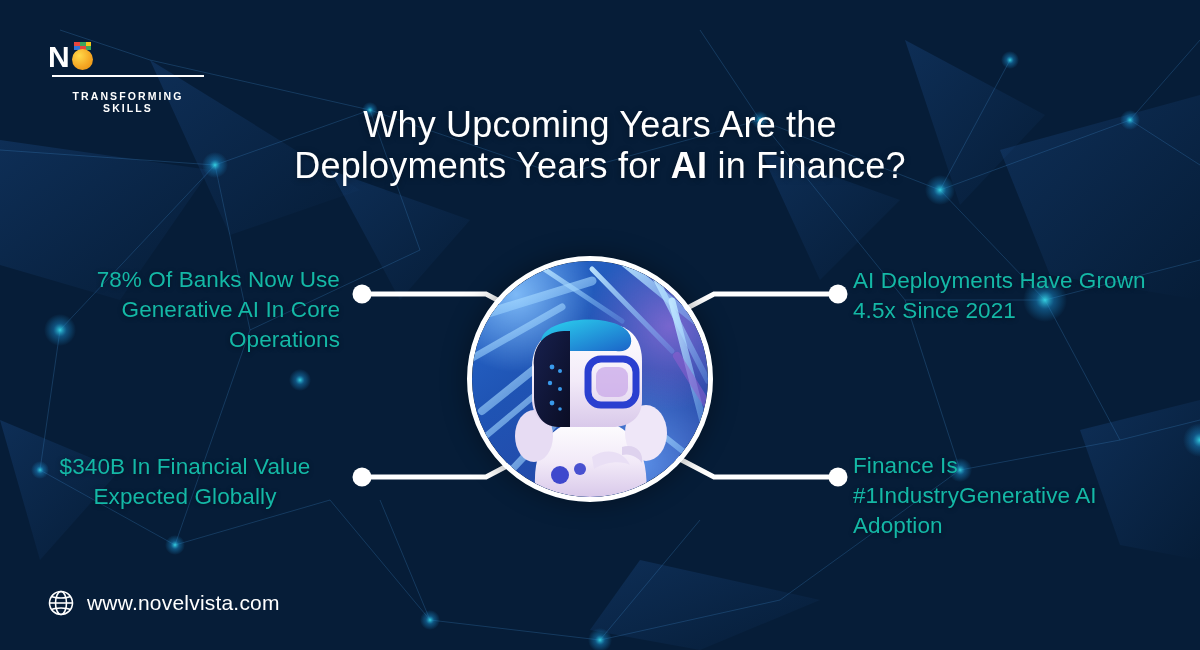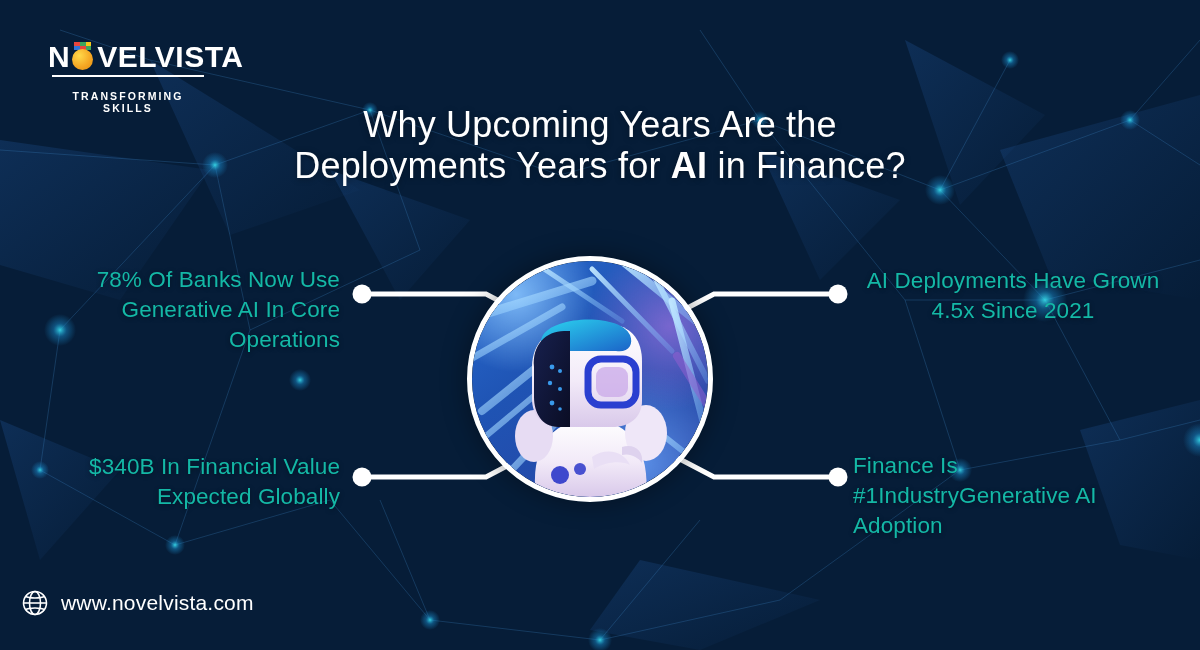--- a/index.html
+++ b/index.html
@@ -189,7 +189,6 @@
         </span>
         <span class="ball"></span>
       </span>
-      <span>VELVISTA</span>
     </div>
     <div class="logo-tag">TRANSFORMING SKILLS</div>
   </div>

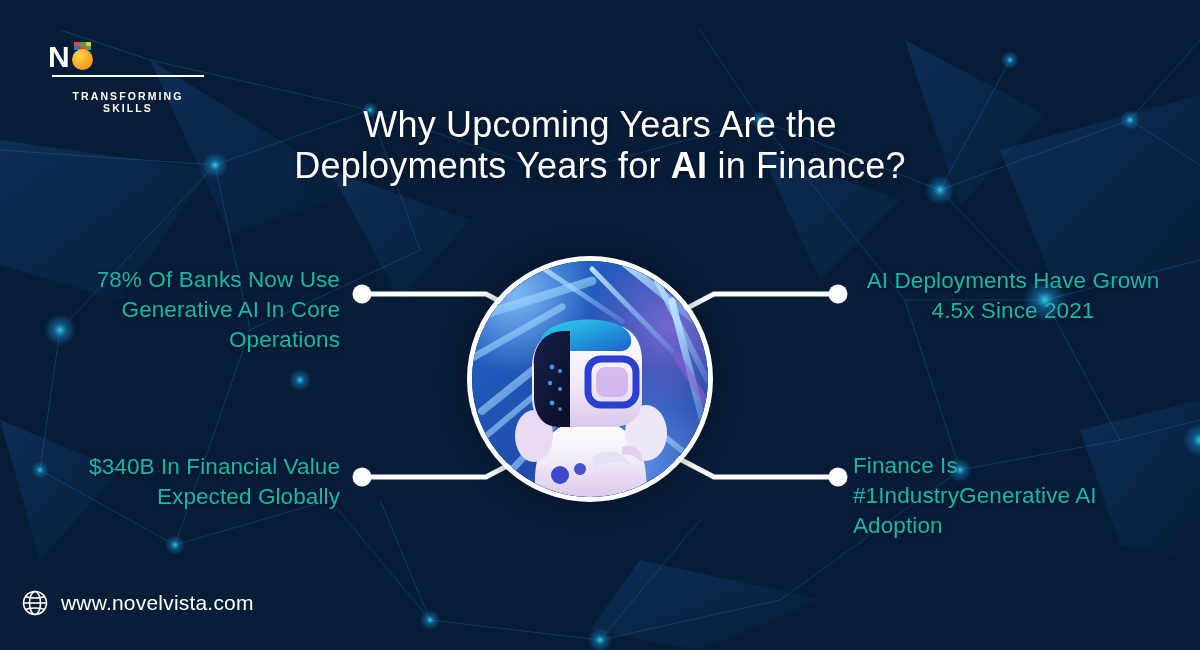--- a/index.html
+++ b/index.html
@@ -102,7 +102,7 @@
   }
   #callout-tl { left:30px;  top:265px;  width:310px; text-align:right; }
   #callout-bl { left:30px;  top:452px;  width:310px; text-align:right; }
-  #callout-tr { left:853px; top:266px;  width:320px; text-align:center; }
+  #callout-tr { left:853px; top:266px;  width:320px; text-align:left; }
   #callout-br { left:853px; top:451px;  width:320px; text-align:left; }
 
   

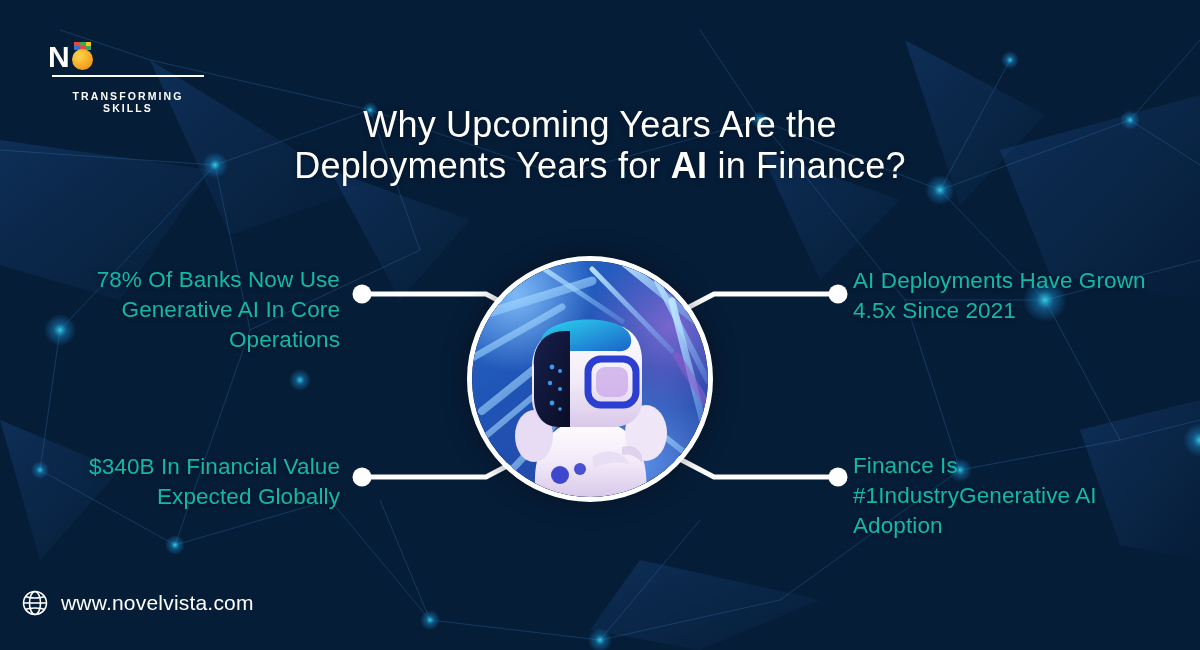--- a/index.html
+++ b/index.html
@@ -101,7 +101,7 @@
     text-shadow:0 1px 5px rgba(0,0,0,.4);
   }
   #callout-tl { left:30px;  top:265px;  width:310px; text-align:right; }
-  #callout-bl { left:30px;  top:452px;  width:310px; text-align:right; }
+  #callout-bl { left:30px;  top:452px;  width:310px; text-align:center; }
   #callout-tr { left:853px; top:266px;  width:320px; text-align:left; }
   #callout-br { left:853px; top:451px;  width:320px; text-align:left; }
 

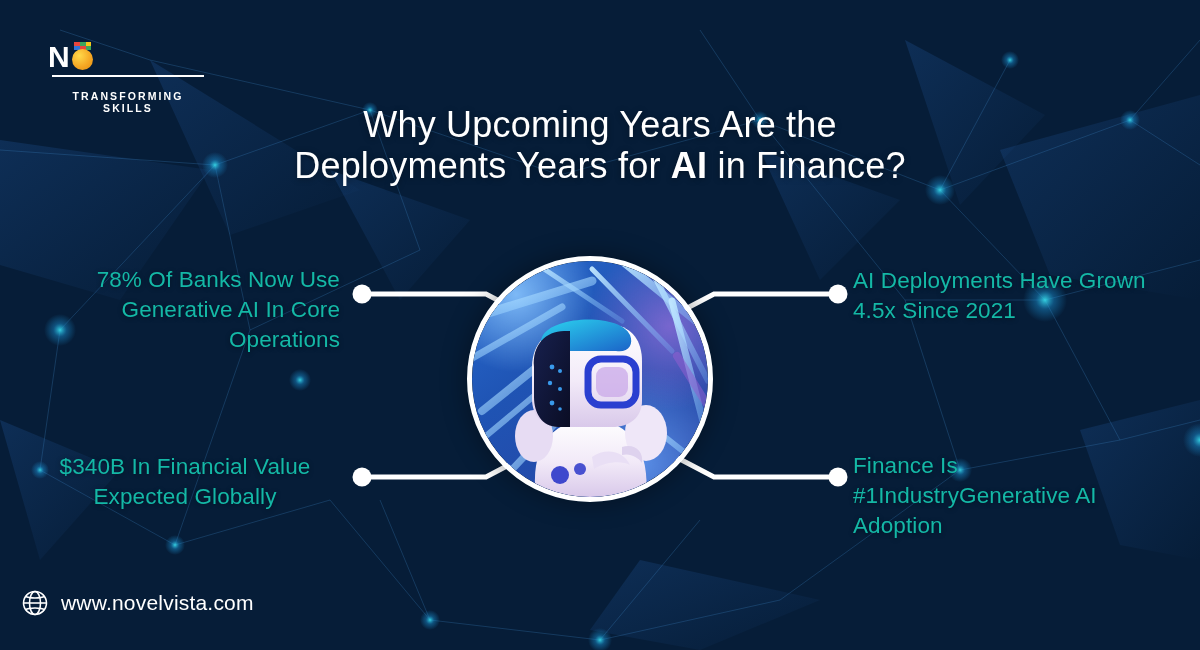--- a/index.html
+++ b/index.html
@@ -107,7 +107,7 @@
 
   
   #footer {
-    position:absolute; left:20px; top:588px;
+    position:absolute; left:46px; top:588px;
     display:flex; align-items:center; gap:11px;
   }
   #footer .url {

